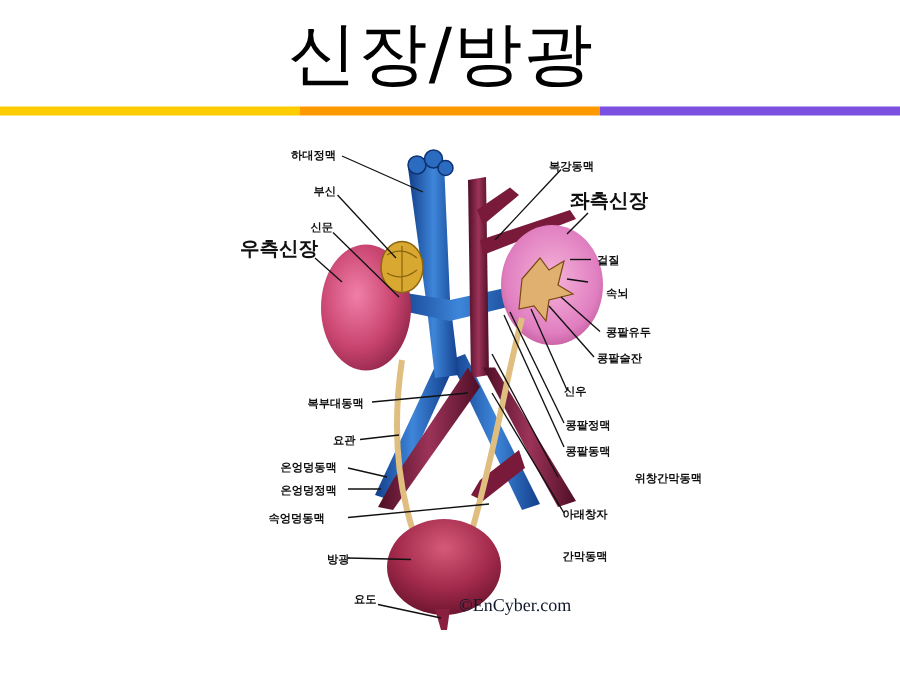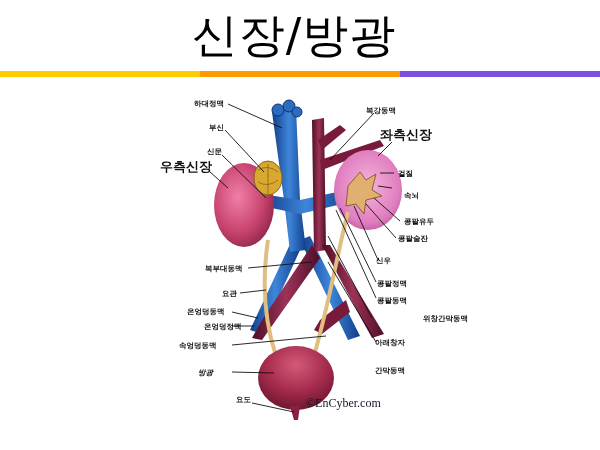--- a/index.html
+++ b/index.html
@@ -115,7 +115,7 @@
 <div class="lbl" style="left:205px;top:264px;">복부대동맥</div>
 <div class="lbl" style="left:222px;top:289px;">요관</div>
 <div class="lbl" style="left:187px;top:307px;">온엉덩동맥</div>
-<div class="lbl" style="left:187px;top:322px;margin-left:17px;">온엉덩정맥</div>
+<div class="lbl" style="left:187px;top:322px;">온엉덩정맥</div>
 <div class="lbl" style="left:179px;top:341px;">속엉덩동맥</div>
 <div class="lbl" style="left:198px;top:368px;font-style:italic;">방광</div>
 <div class="lbl" style="left:236px;top:395px;">요도</div>

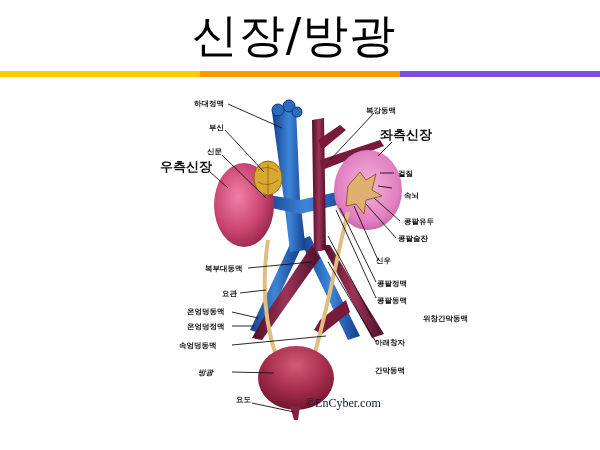--- a/index.html
+++ b/index.html
@@ -117,7 +117,7 @@
 <div class="lbl" style="left:187px;top:307px;">온엉덩동맥</div>
 <div class="lbl" style="left:187px;top:322px;">온엉덩정맥</div>
 <div class="lbl" style="left:179px;top:341px;">속엉덩동맥</div>
-<div class="lbl" style="left:198px;top:368px;font-style:italic;">방광</div>
+<div class="lbl" style="left:218px;top:368px;">방광</div>
 <div class="lbl" style="left:236px;top:395px;">요도</div>
 
 <div class="lbl" style="left:366px;top:106px;">복강동맥</div>

